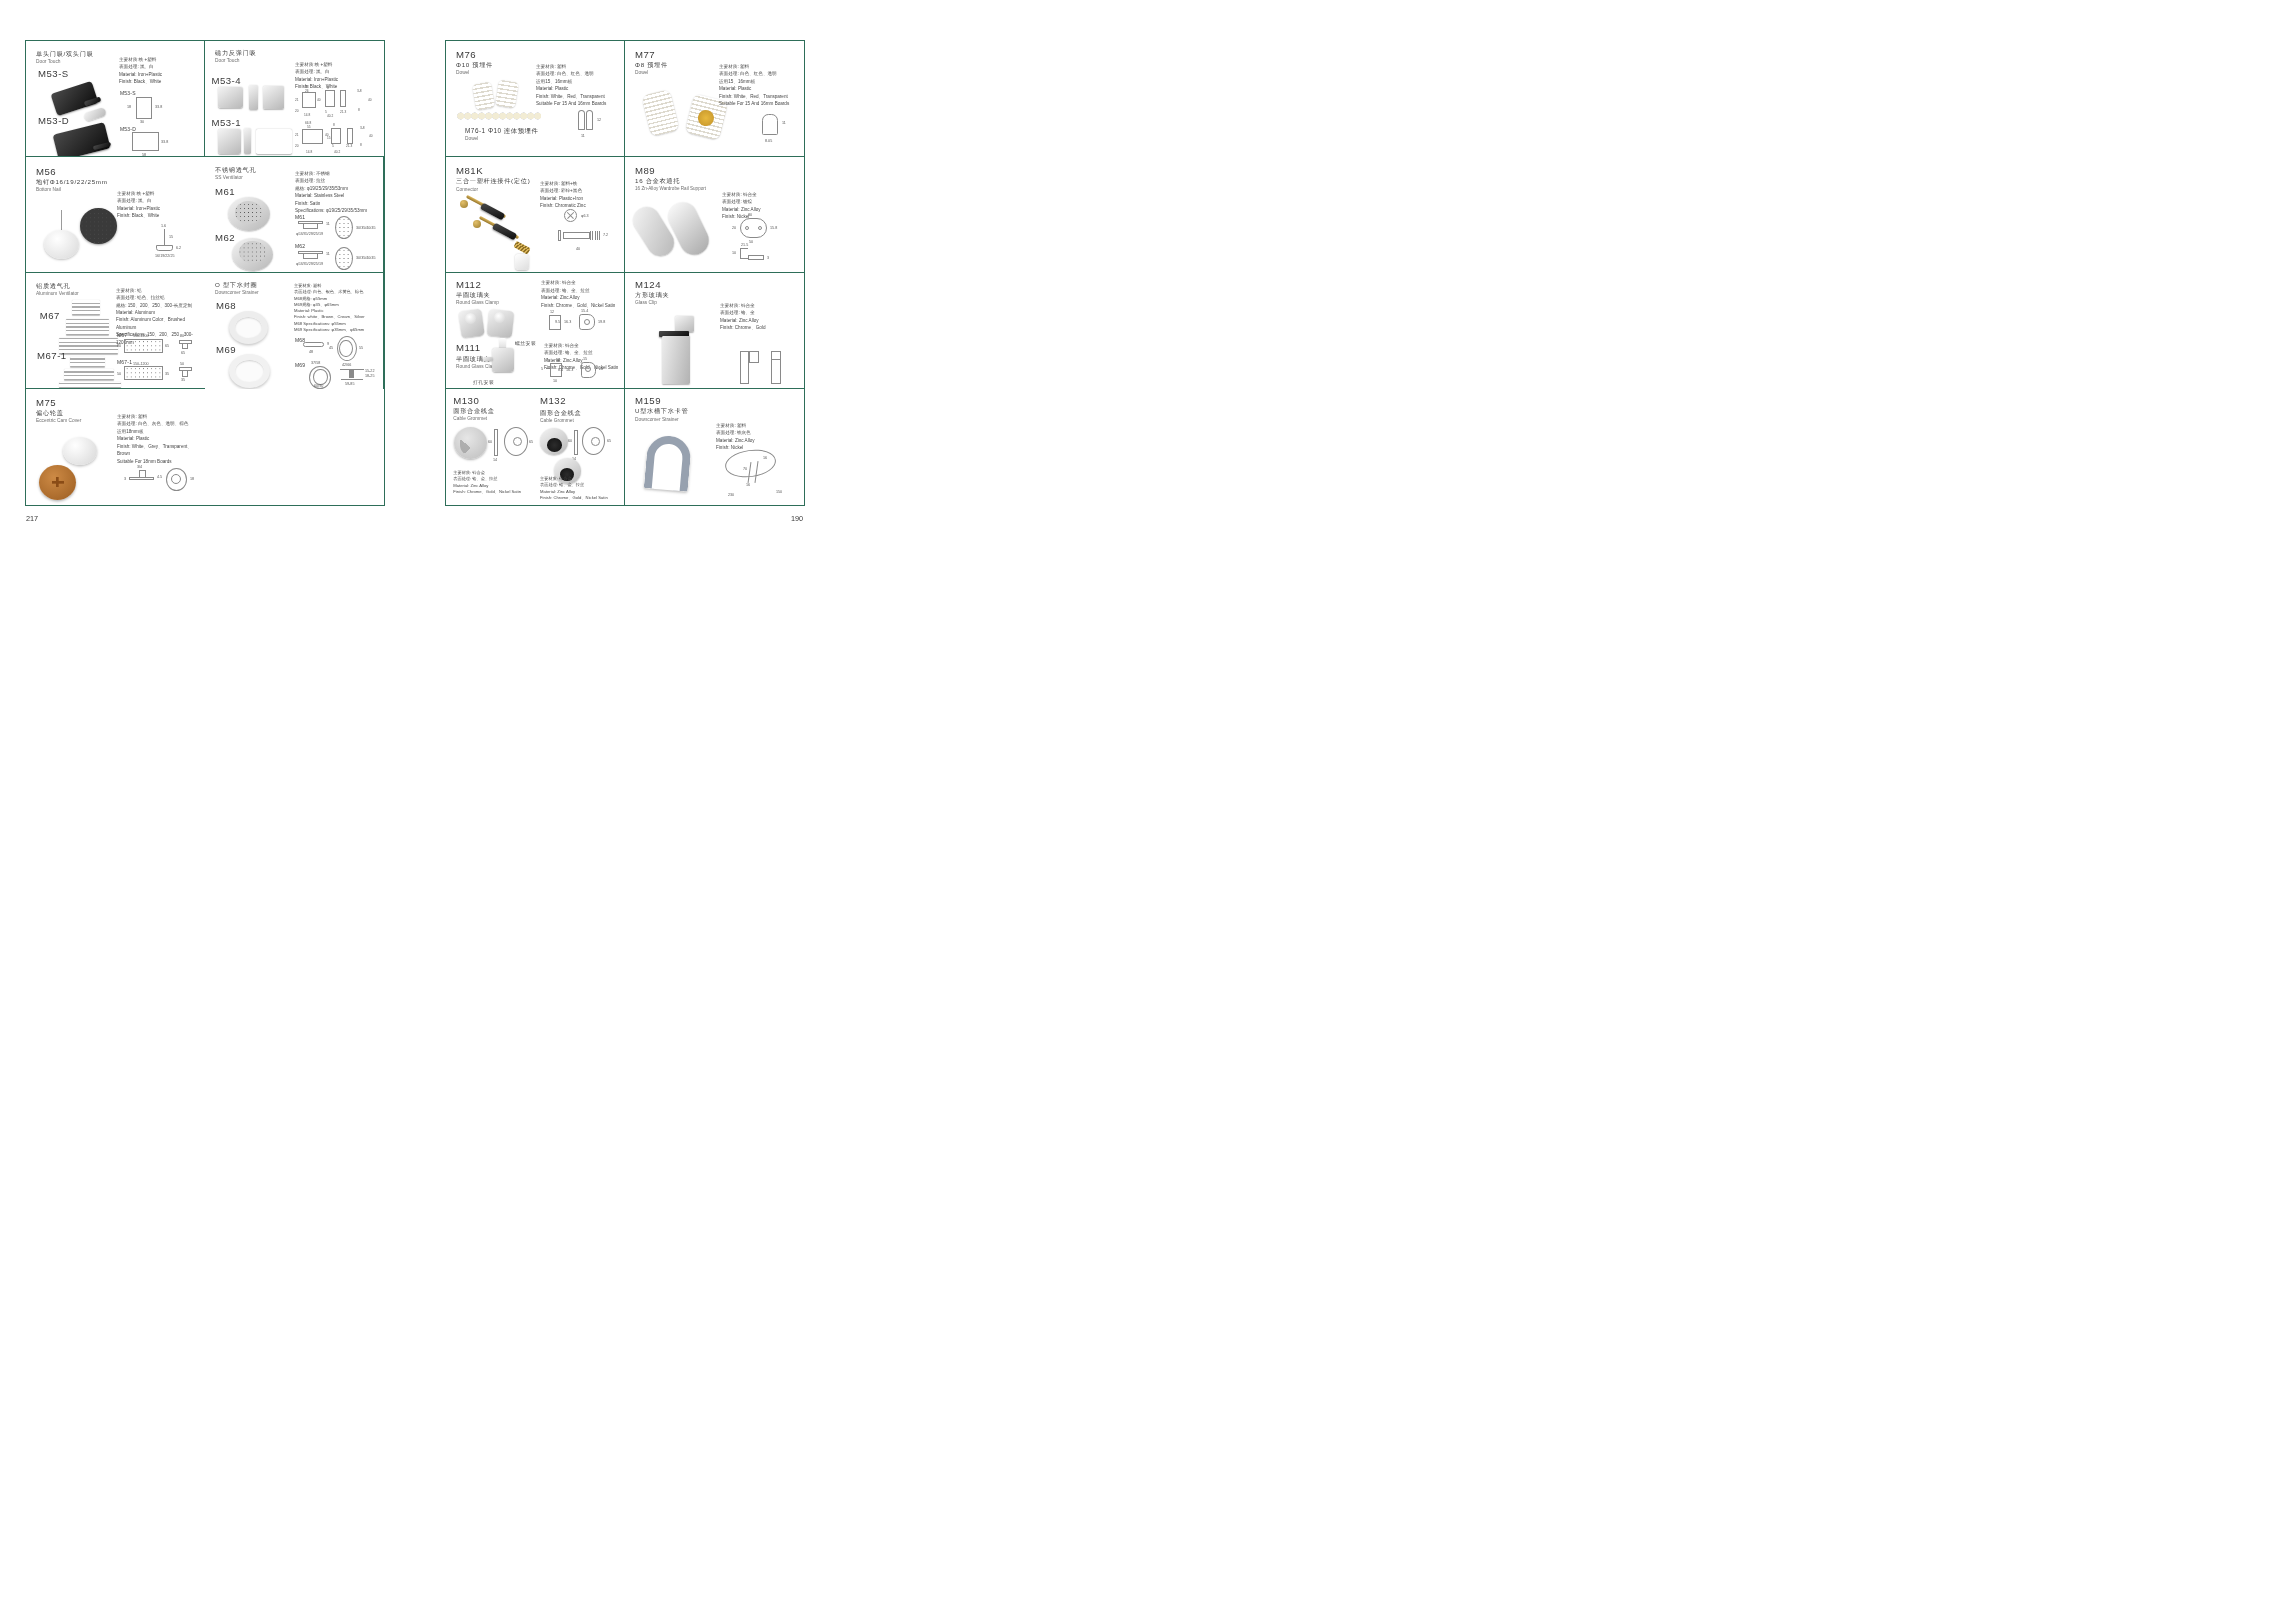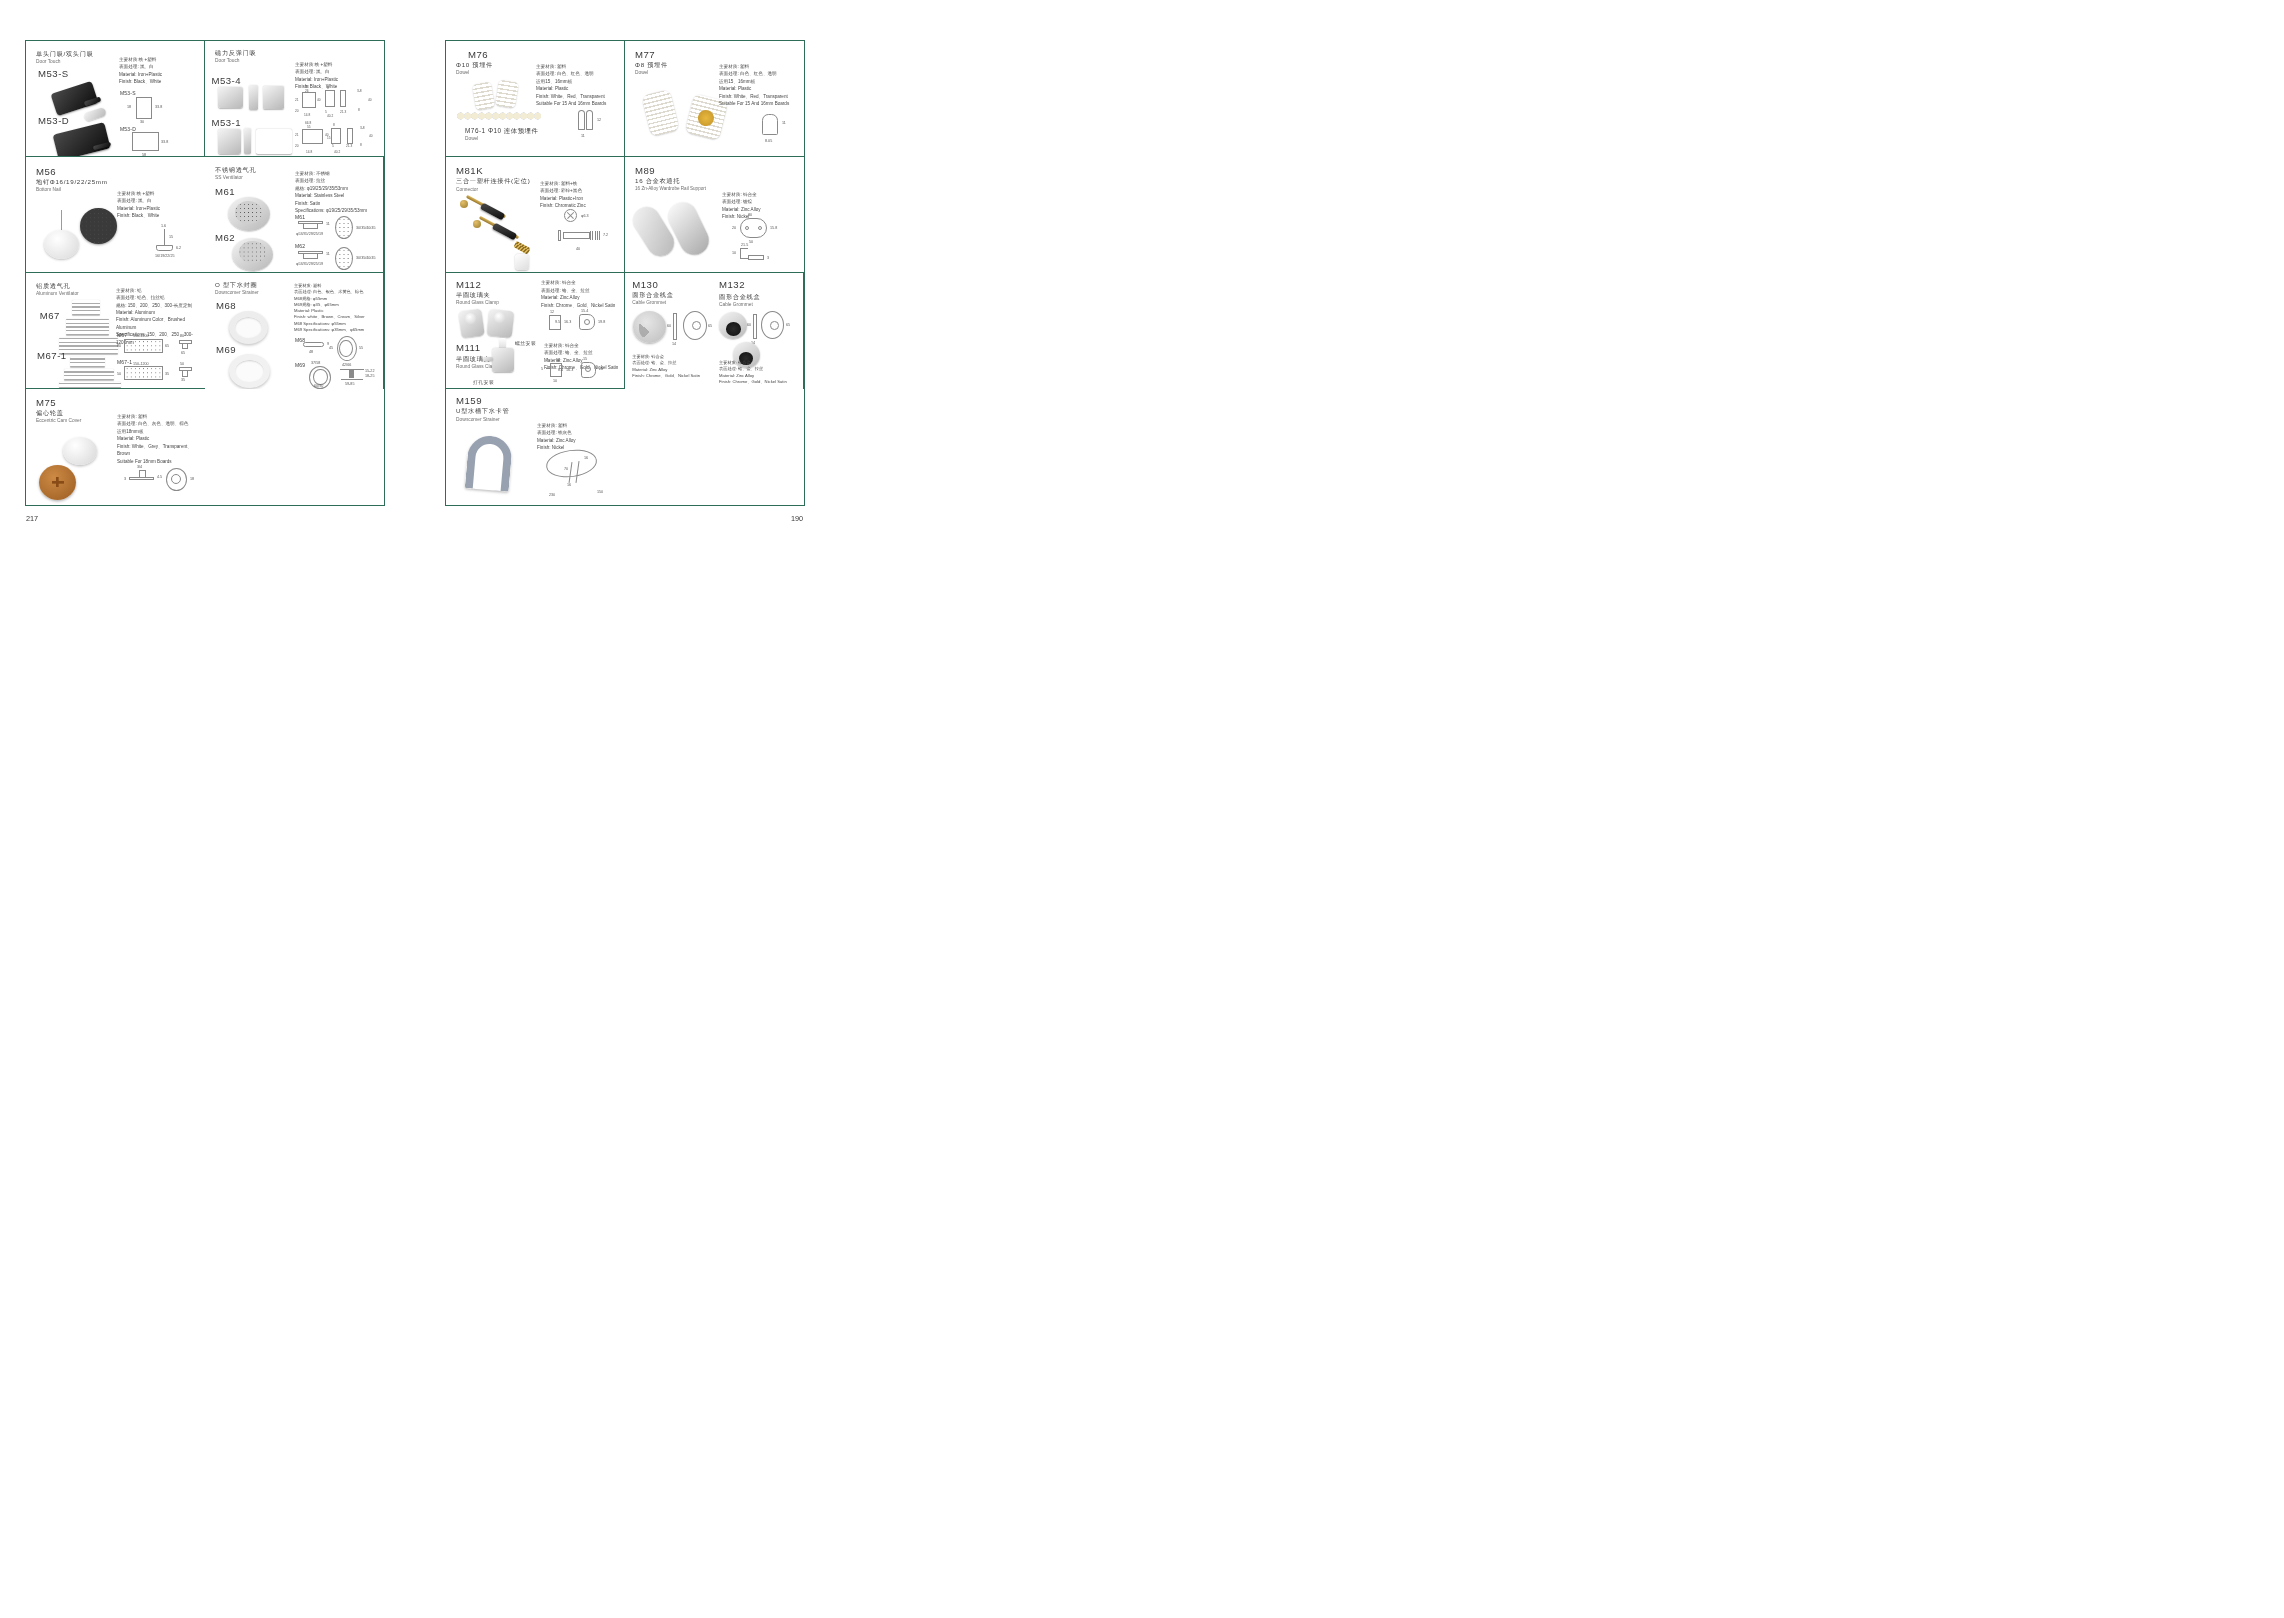--- a/index.html
+++ b/index.html
@@ -265,7 +265,7 @@
   <div class="ptable" style="left:445px;">
 
     <div class="cell">
-      <div class="code" style="left:22px;top:8.2px">M76</div>
+      <div class="code" style="left:10px;top:8.2px">M76</div>
       <div class="cn" style="left:10px;top:20px">Φ10 预埋件</div>
       <div class="en" style="left:10px;top:29px">Dowel</div>
       <div class="mat" style="left:90px;top:22px;width:87px">主要材质: 塑料

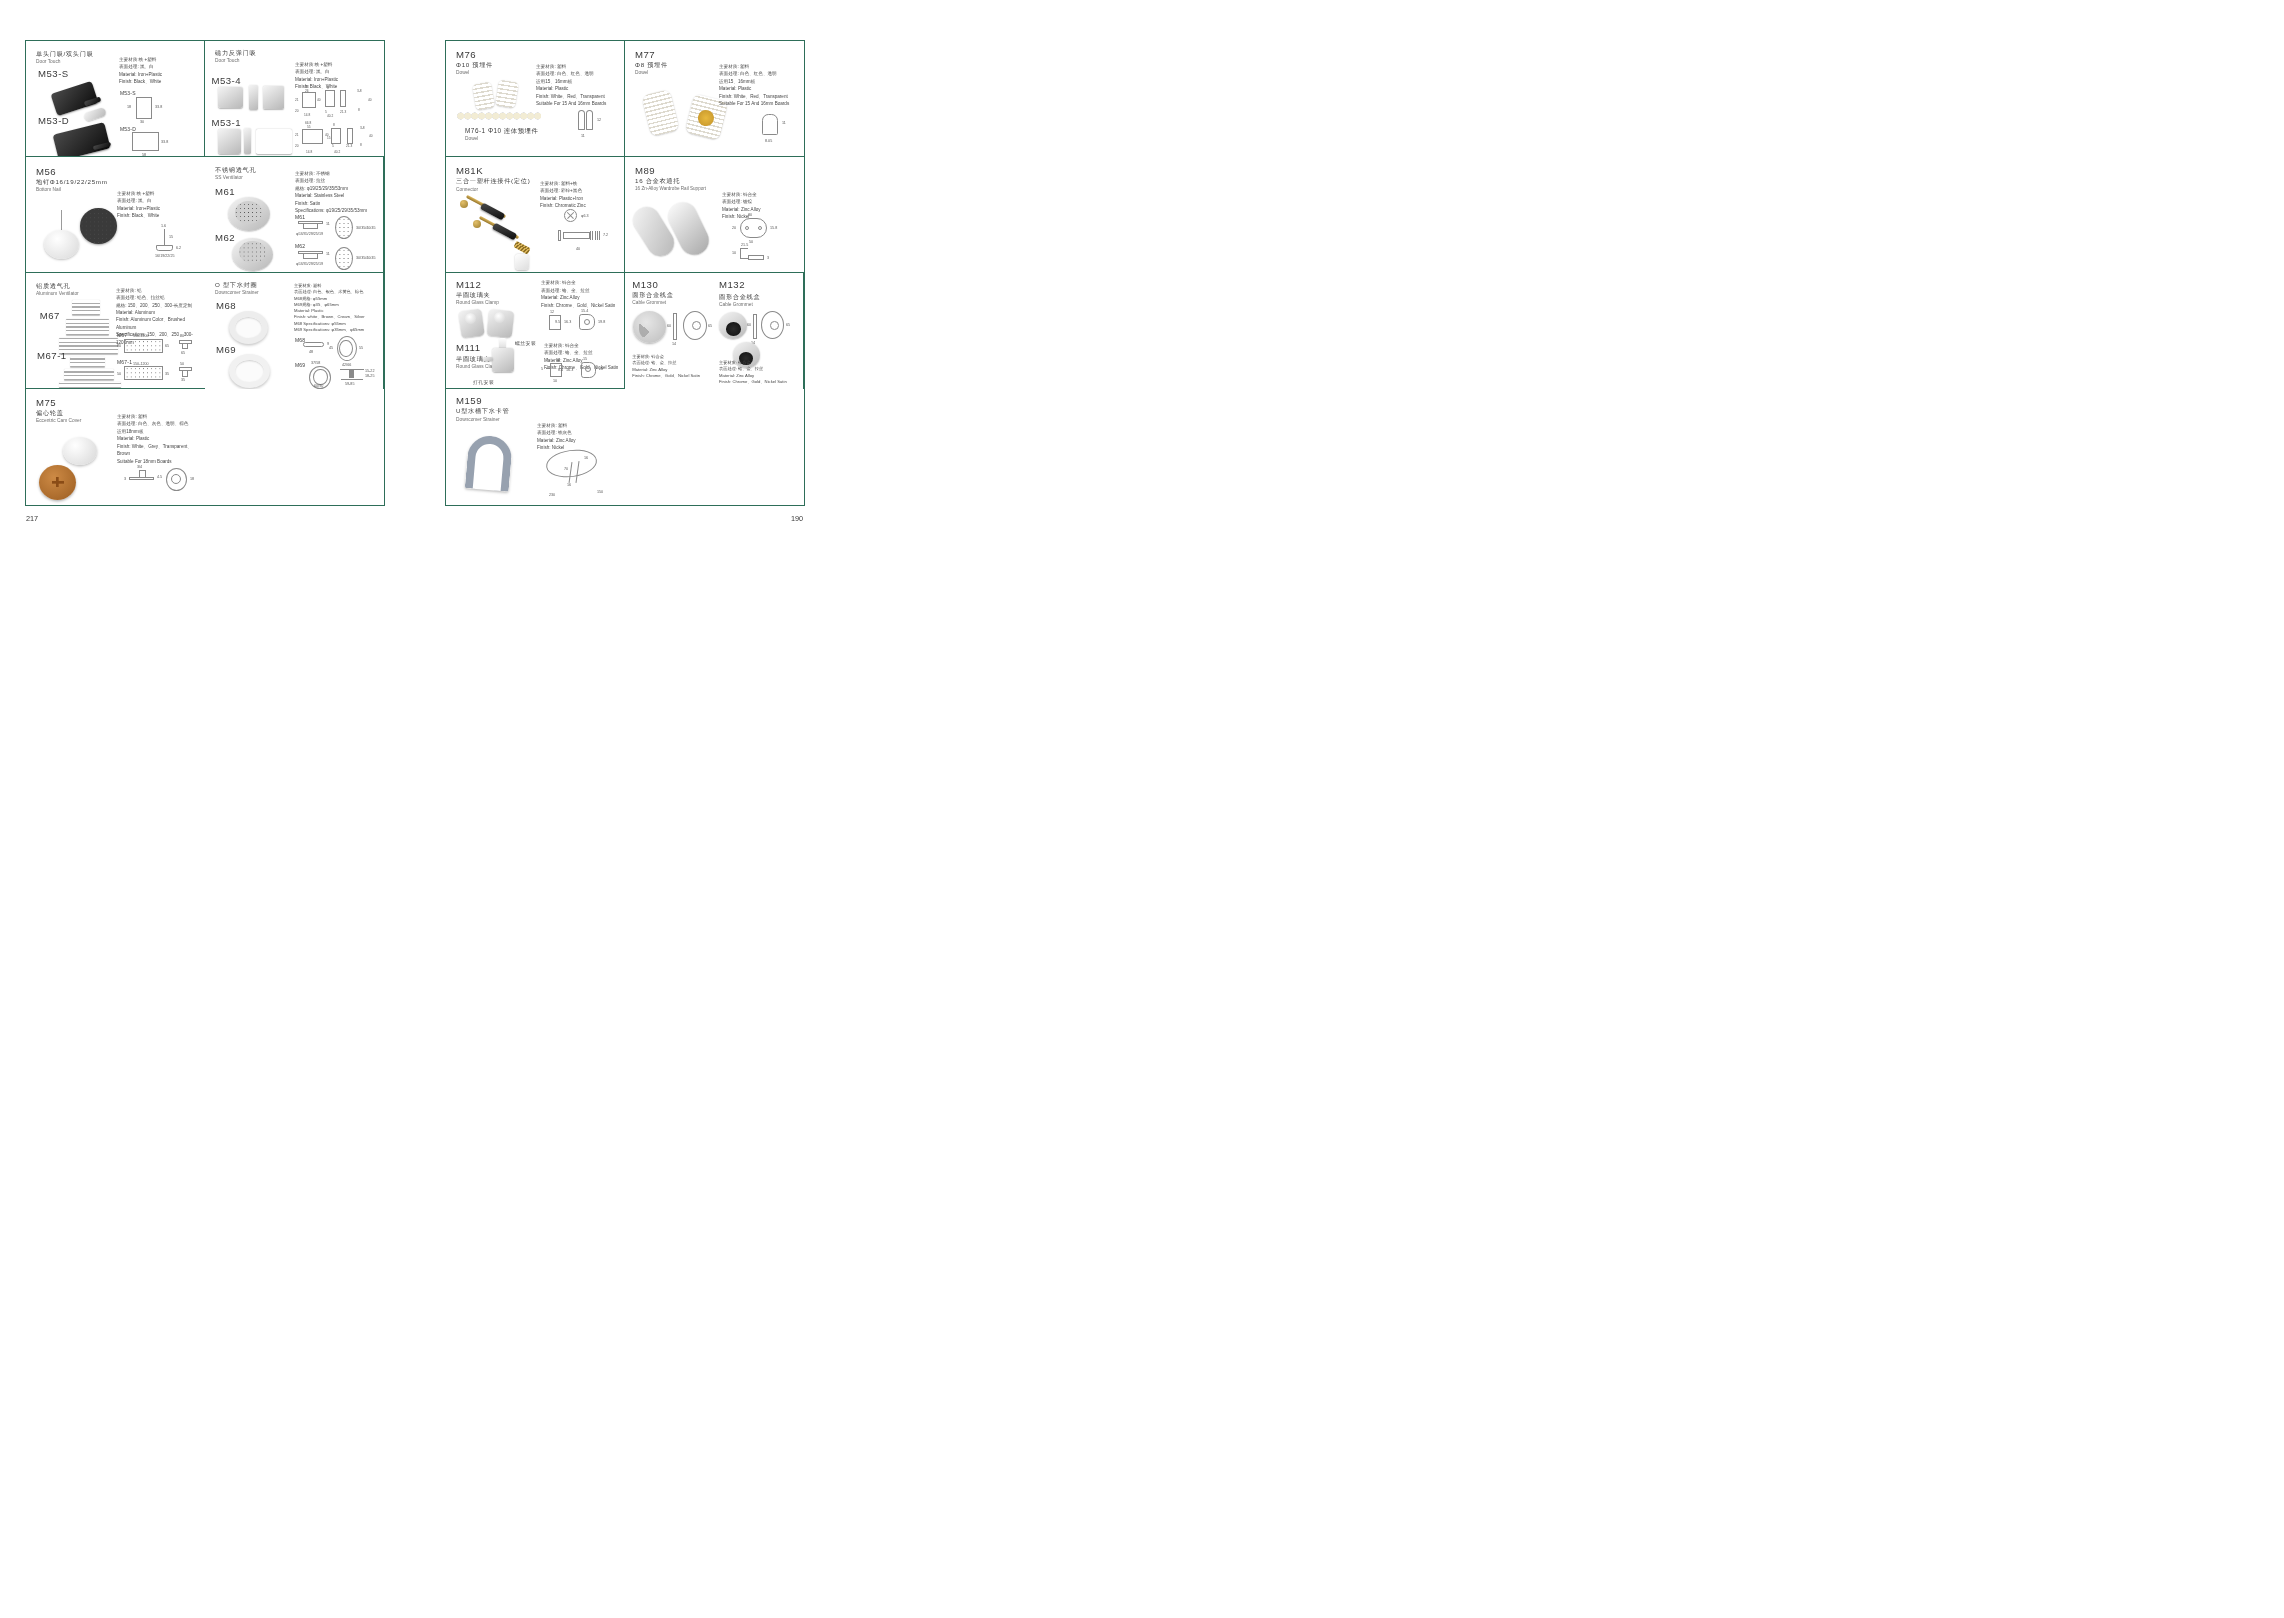--- a/index.html
+++ b/index.html
@@ -400,6 +400,22 @@
       <div class="dim" style="left:153px;top:94px">20</div>
     </div>
 
+    <div class="cell lastc">
+      <div class="code" style="left:10px;top:6.4px">M124</div>
+      <div class="cn" style="left:10px;top:18px">方形玻璃夹</div>
+      <div class="en" style="left:10px;top:27px">Glass Clip</div>
+      <div class="mat" style="left:95px;top:29px;width:81px">主要材质: 锌合金
+表面处理: 铬、金
+Material: Zinc Alloy
+Finish:  Chrome、Gold</div>
+      <div class="ph chrome" style="left:50px;top:43px;width:19px;height:16.4px;border-radius:1.8px"></div>
+      <div class="ph blackpart" style="left:34px;top:58px;width:30px;height:5.5px;border-radius:0.9px"></div>
+      <div class="ph chrome" style="left:37px;top:63px;width:28px;height:48px;border-radius:1.4px;background:linear-gradient(100deg,#ededed,#b2b2b2)"></div>
+      <div class="sk" style="left:115px;top:78px;width:9px;height:33px"></div>
+      <div class="sk" style="left:124px;top:78px;width:10px;height:12px"></div>
+      <div class="sk" style="left:146px;top:78px;width:10px;height:33px"></div>
+      <div class="skline" style="left:147px;top:86px;width:9px;height:0.9px"></div>
+    </div>
 
     <div class="cell lastr">
       <div class="code" style="left:7.3px;top:6.4px">M130</div>

